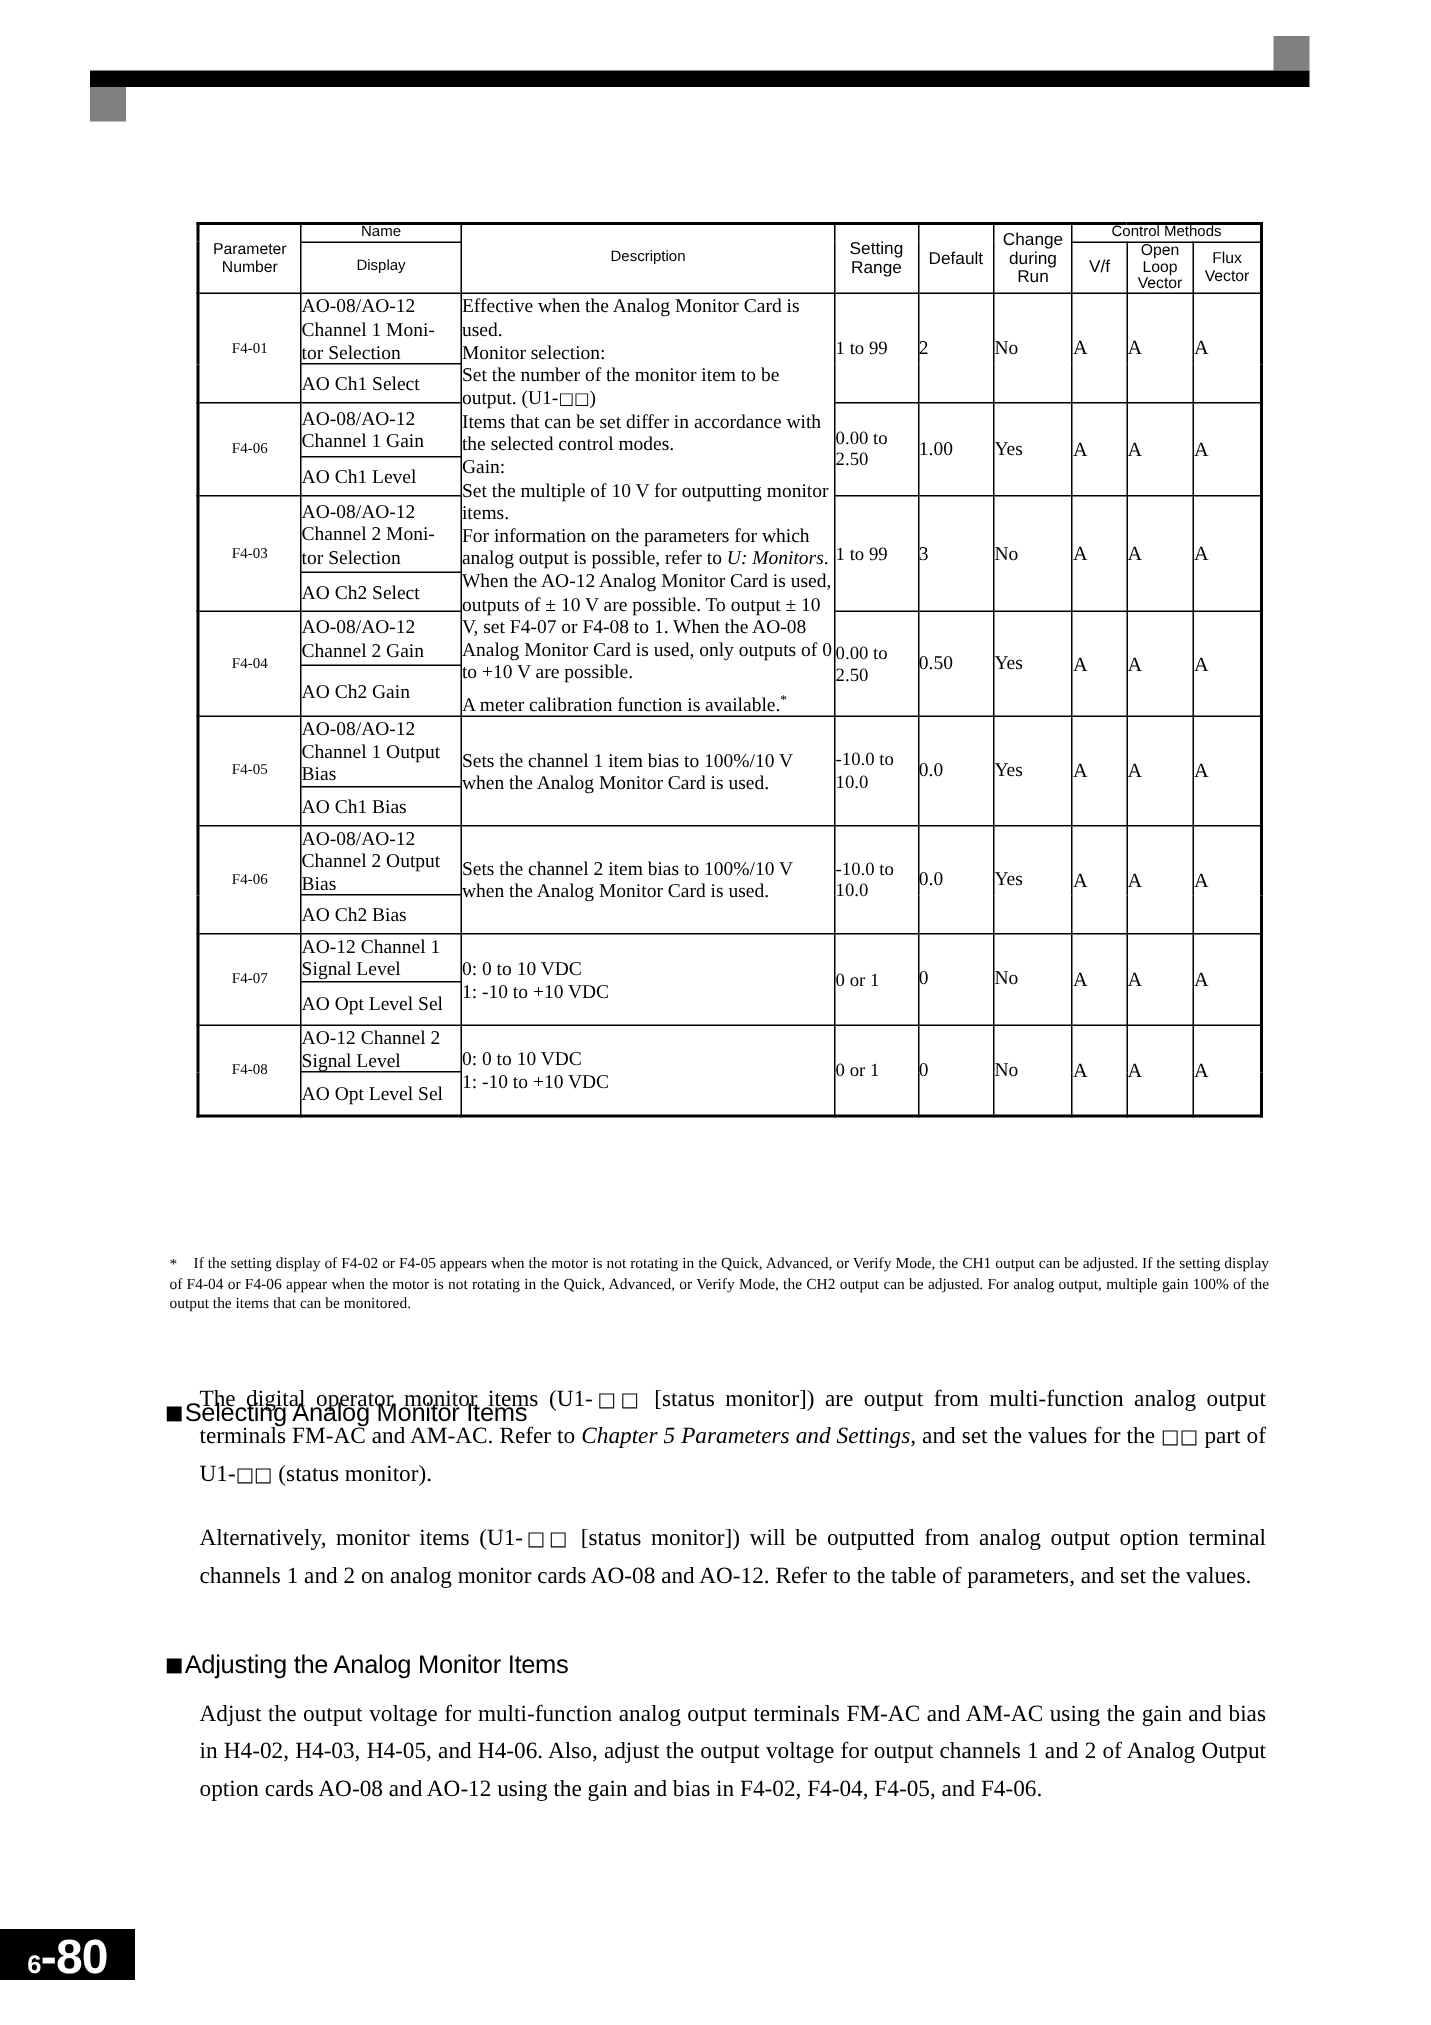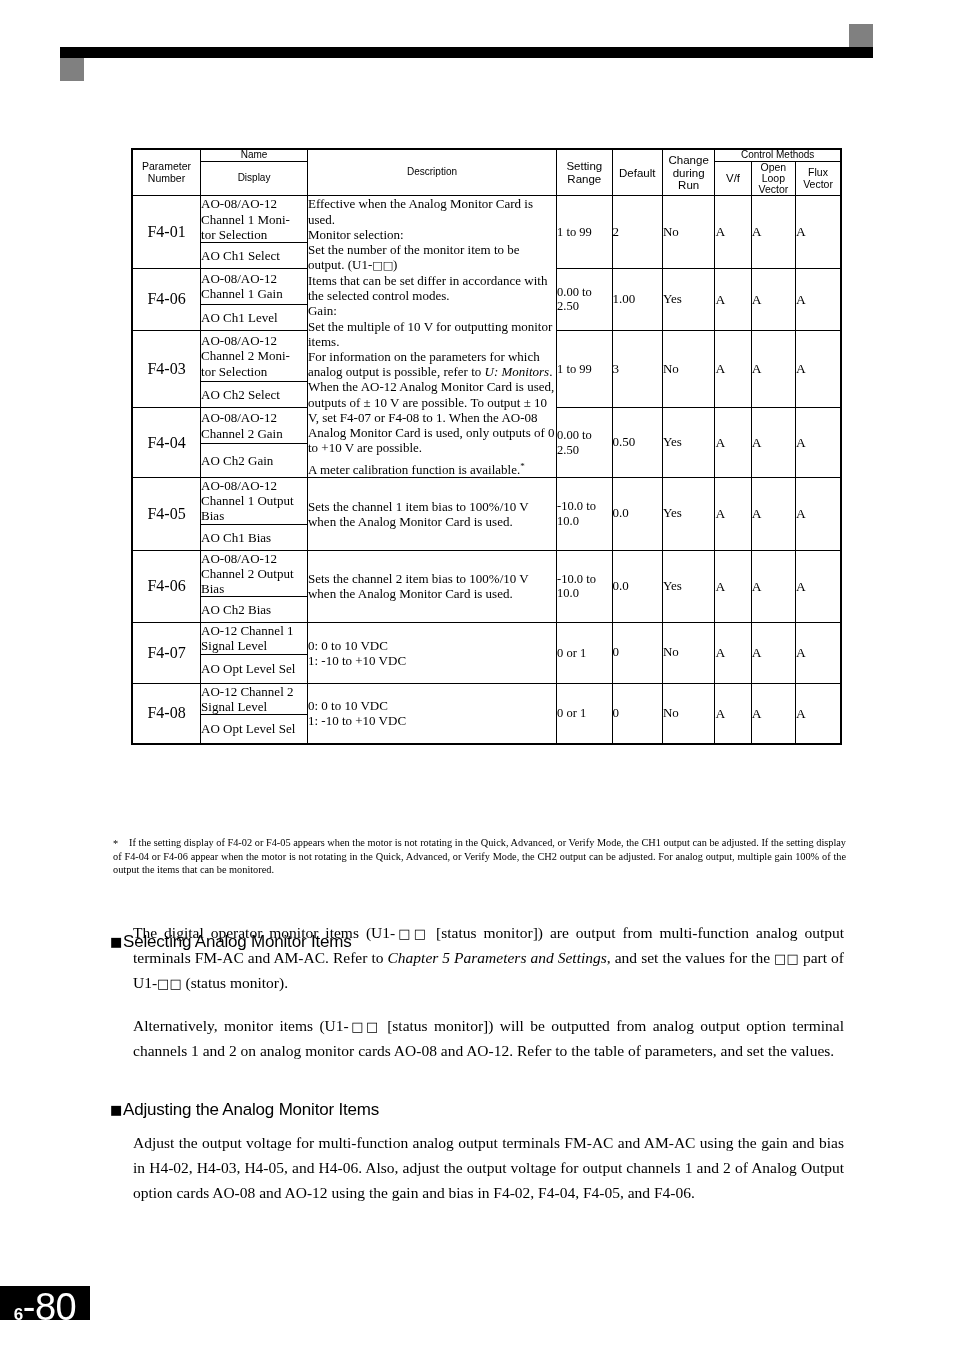--- a/index.html
+++ b/index.html
@@ -102,7 +102,7 @@
 
   td.pnum {
     text-align: center;
-    font-size: 16px;
+    font-size: 10px;
     border-right: 1.6px solid #000;
     border-left: 1.6px solid #000;
   }

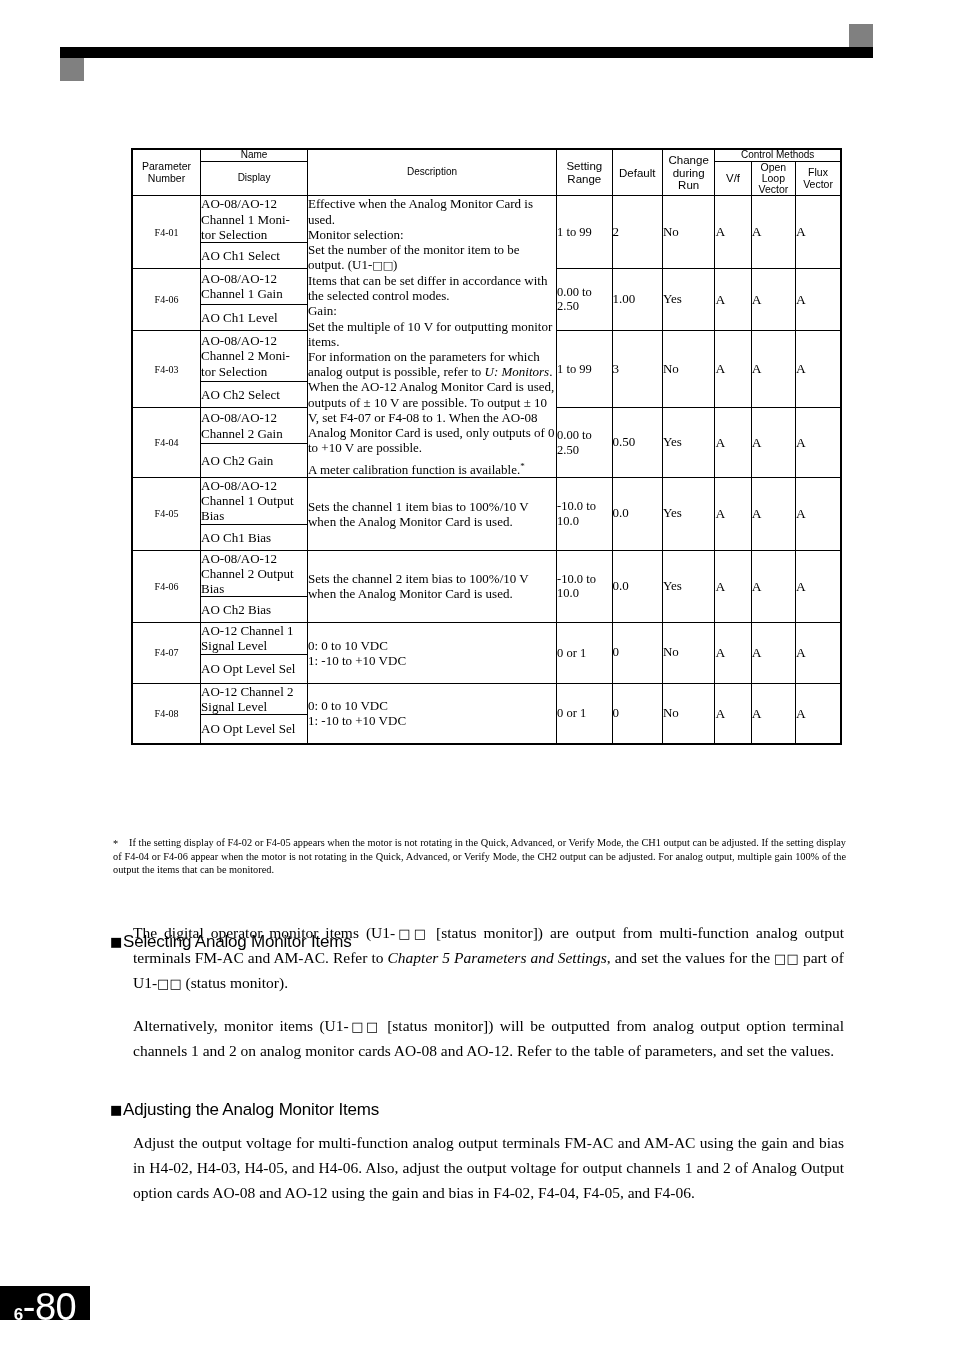--- a/index.html
+++ b/index.html
@@ -62,8 +62,8 @@
     letter-spacing: -0.5px;
   }
   .page-num-page {
-    font-size: 38px;
-    font-weight: normal;
+    font-size: 32px;
+    font-weight: bold;
     letter-spacing: -0.5px;
   }
 

